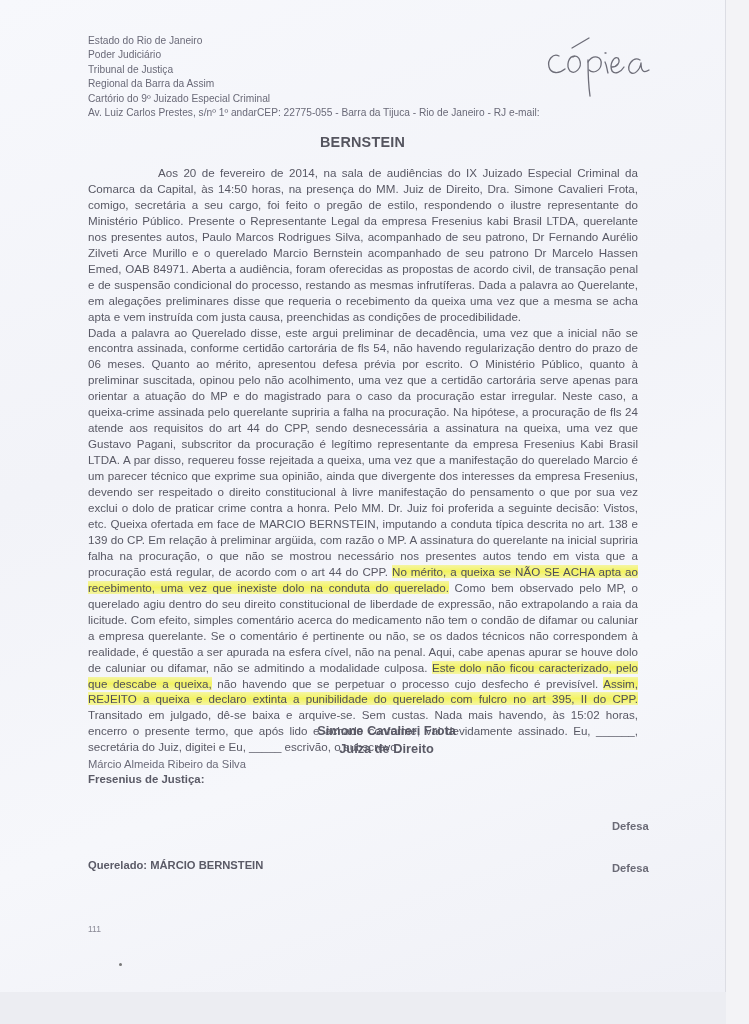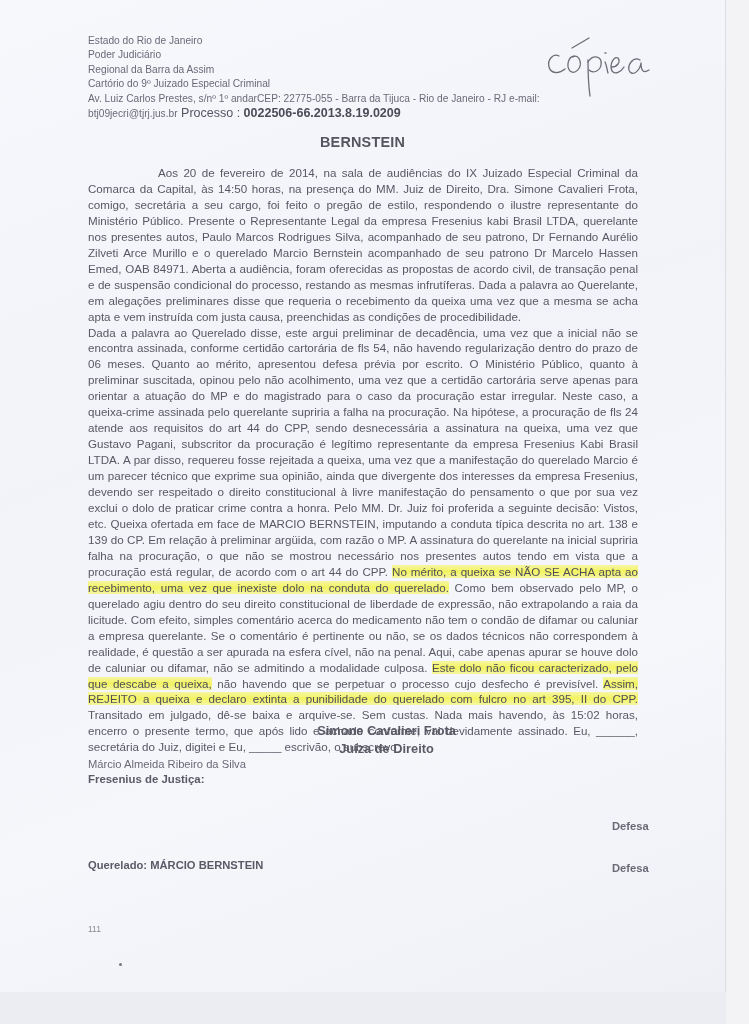--- a/index.html
+++ b/index.html
@@ -83,6 +83,7 @@
   <div class="header">
     <div class="line">Estado do Rio de Janeiro</div>
     <div class="line">Poder Judiciário</div>
+    <div class="line">Tribunal de Justiça</div>
     <div class="line">Regional da Barra da Assim</div>
     <div class="line">Cartório do 9º Juizado Especial Criminal</div>
     <div class="line">Av. Luiz Carlos Prestes, s/nº 1º andarCEP: 22775-055 - Barra da Tijuca - Rio de Janeiro - RJ    e-mail:</div>

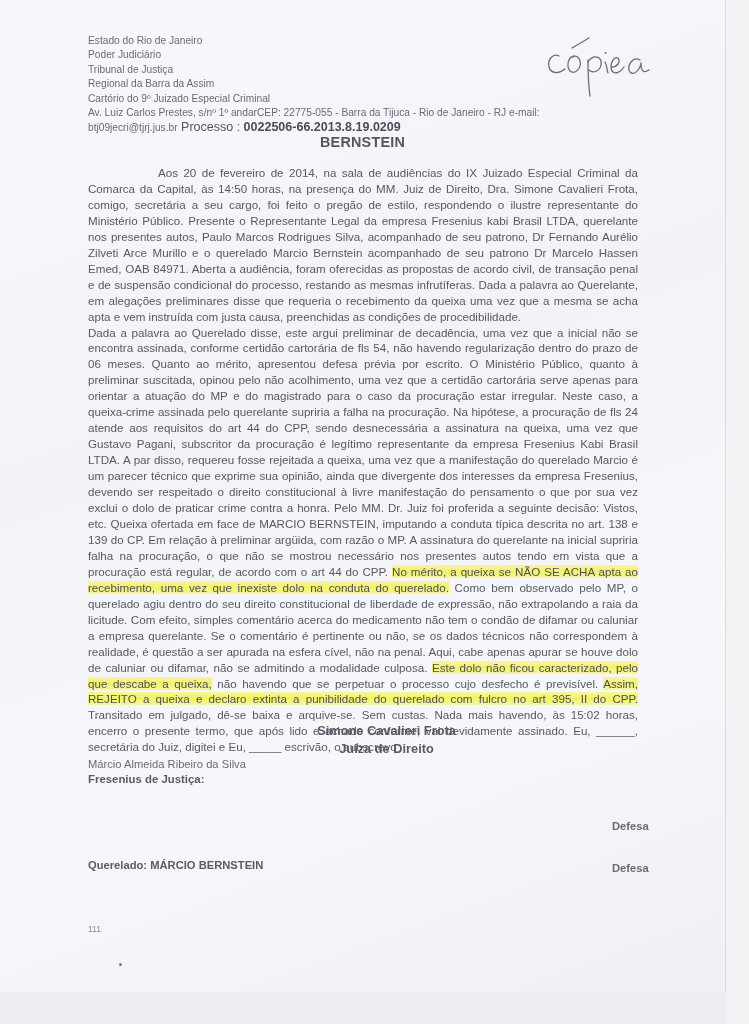--- a/index.html
+++ b/index.html
@@ -87,9 +87,6 @@
     <div class="line">Regional da Barra da Assim</div>
     <div class="line">Cartório do 9º Juizado Especial Criminal</div>
     <div class="line">Av. Luiz Carlos Prestes, s/nº 1º andarCEP: 22775-055 - Barra da Tijuca - Rio de Janeiro - RJ    e-mail:</div>
-    <div class="line">
-      <span>btj09jecri@tjrj.jus.br</span><span class="process-label"> Processo : </span><span class="process-number">0022506-66.2013.8.19.0209</span>
-    </div>
   </div>
 
   <div class="handwriting">

